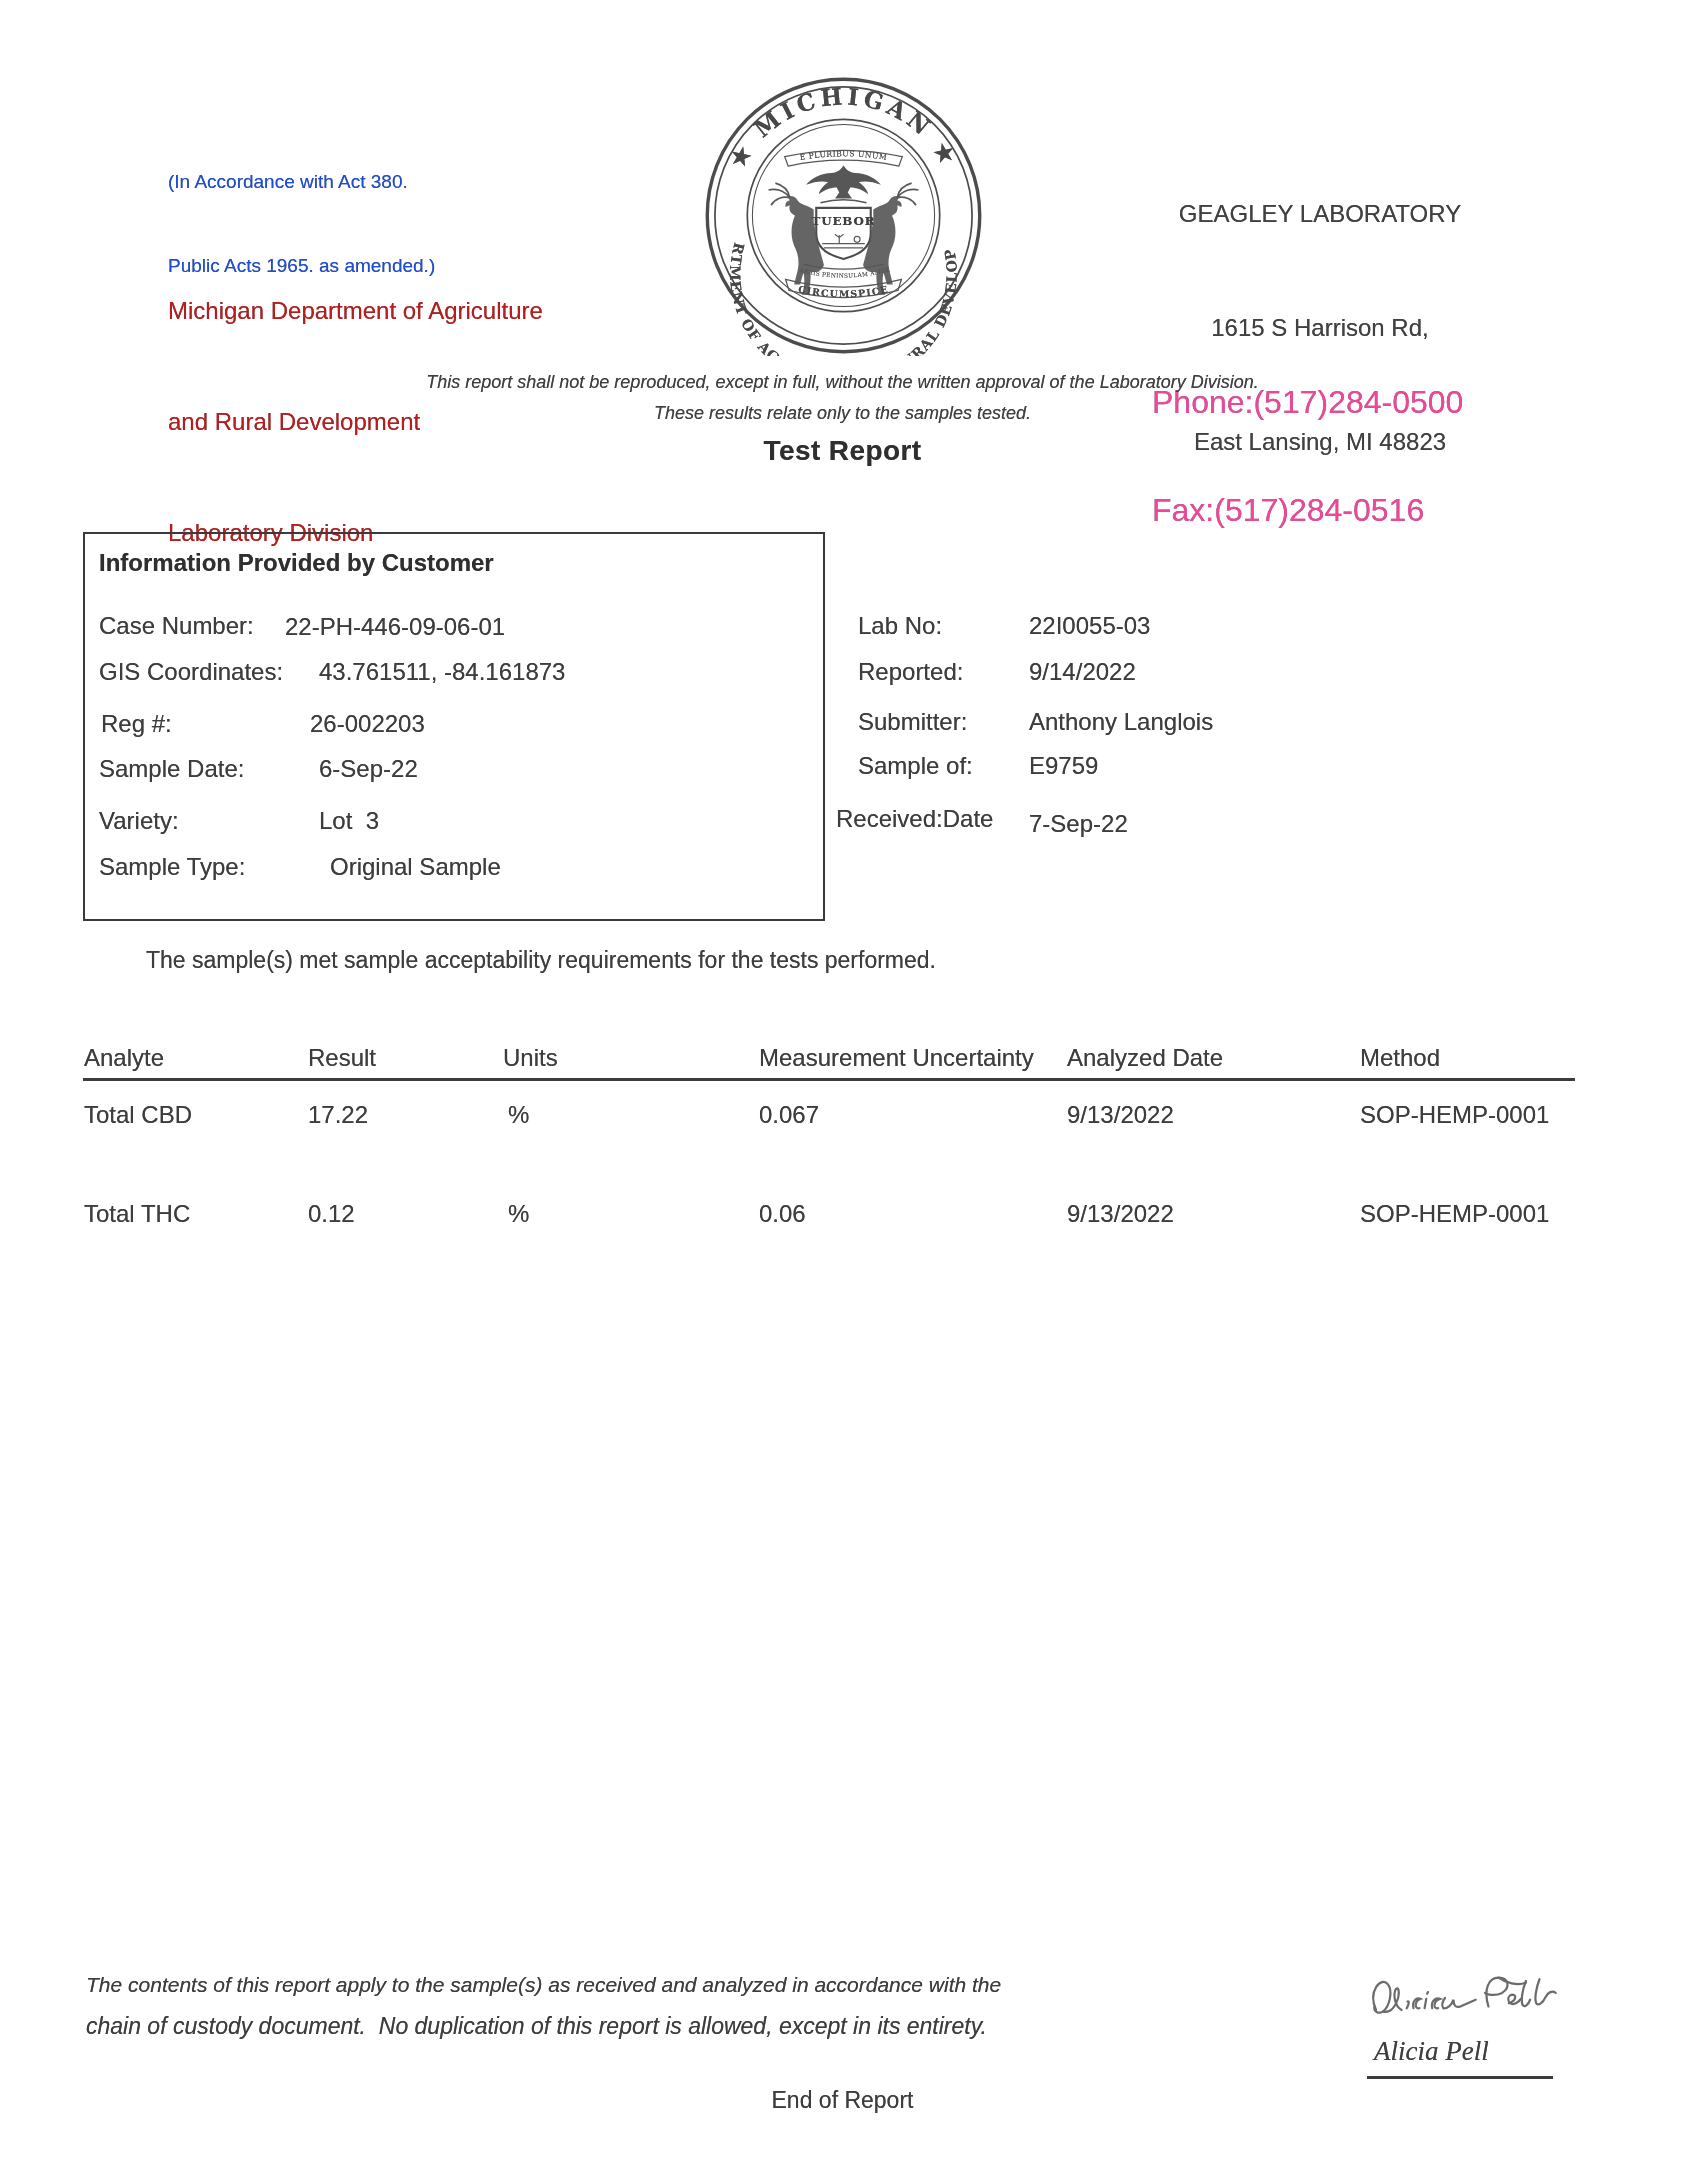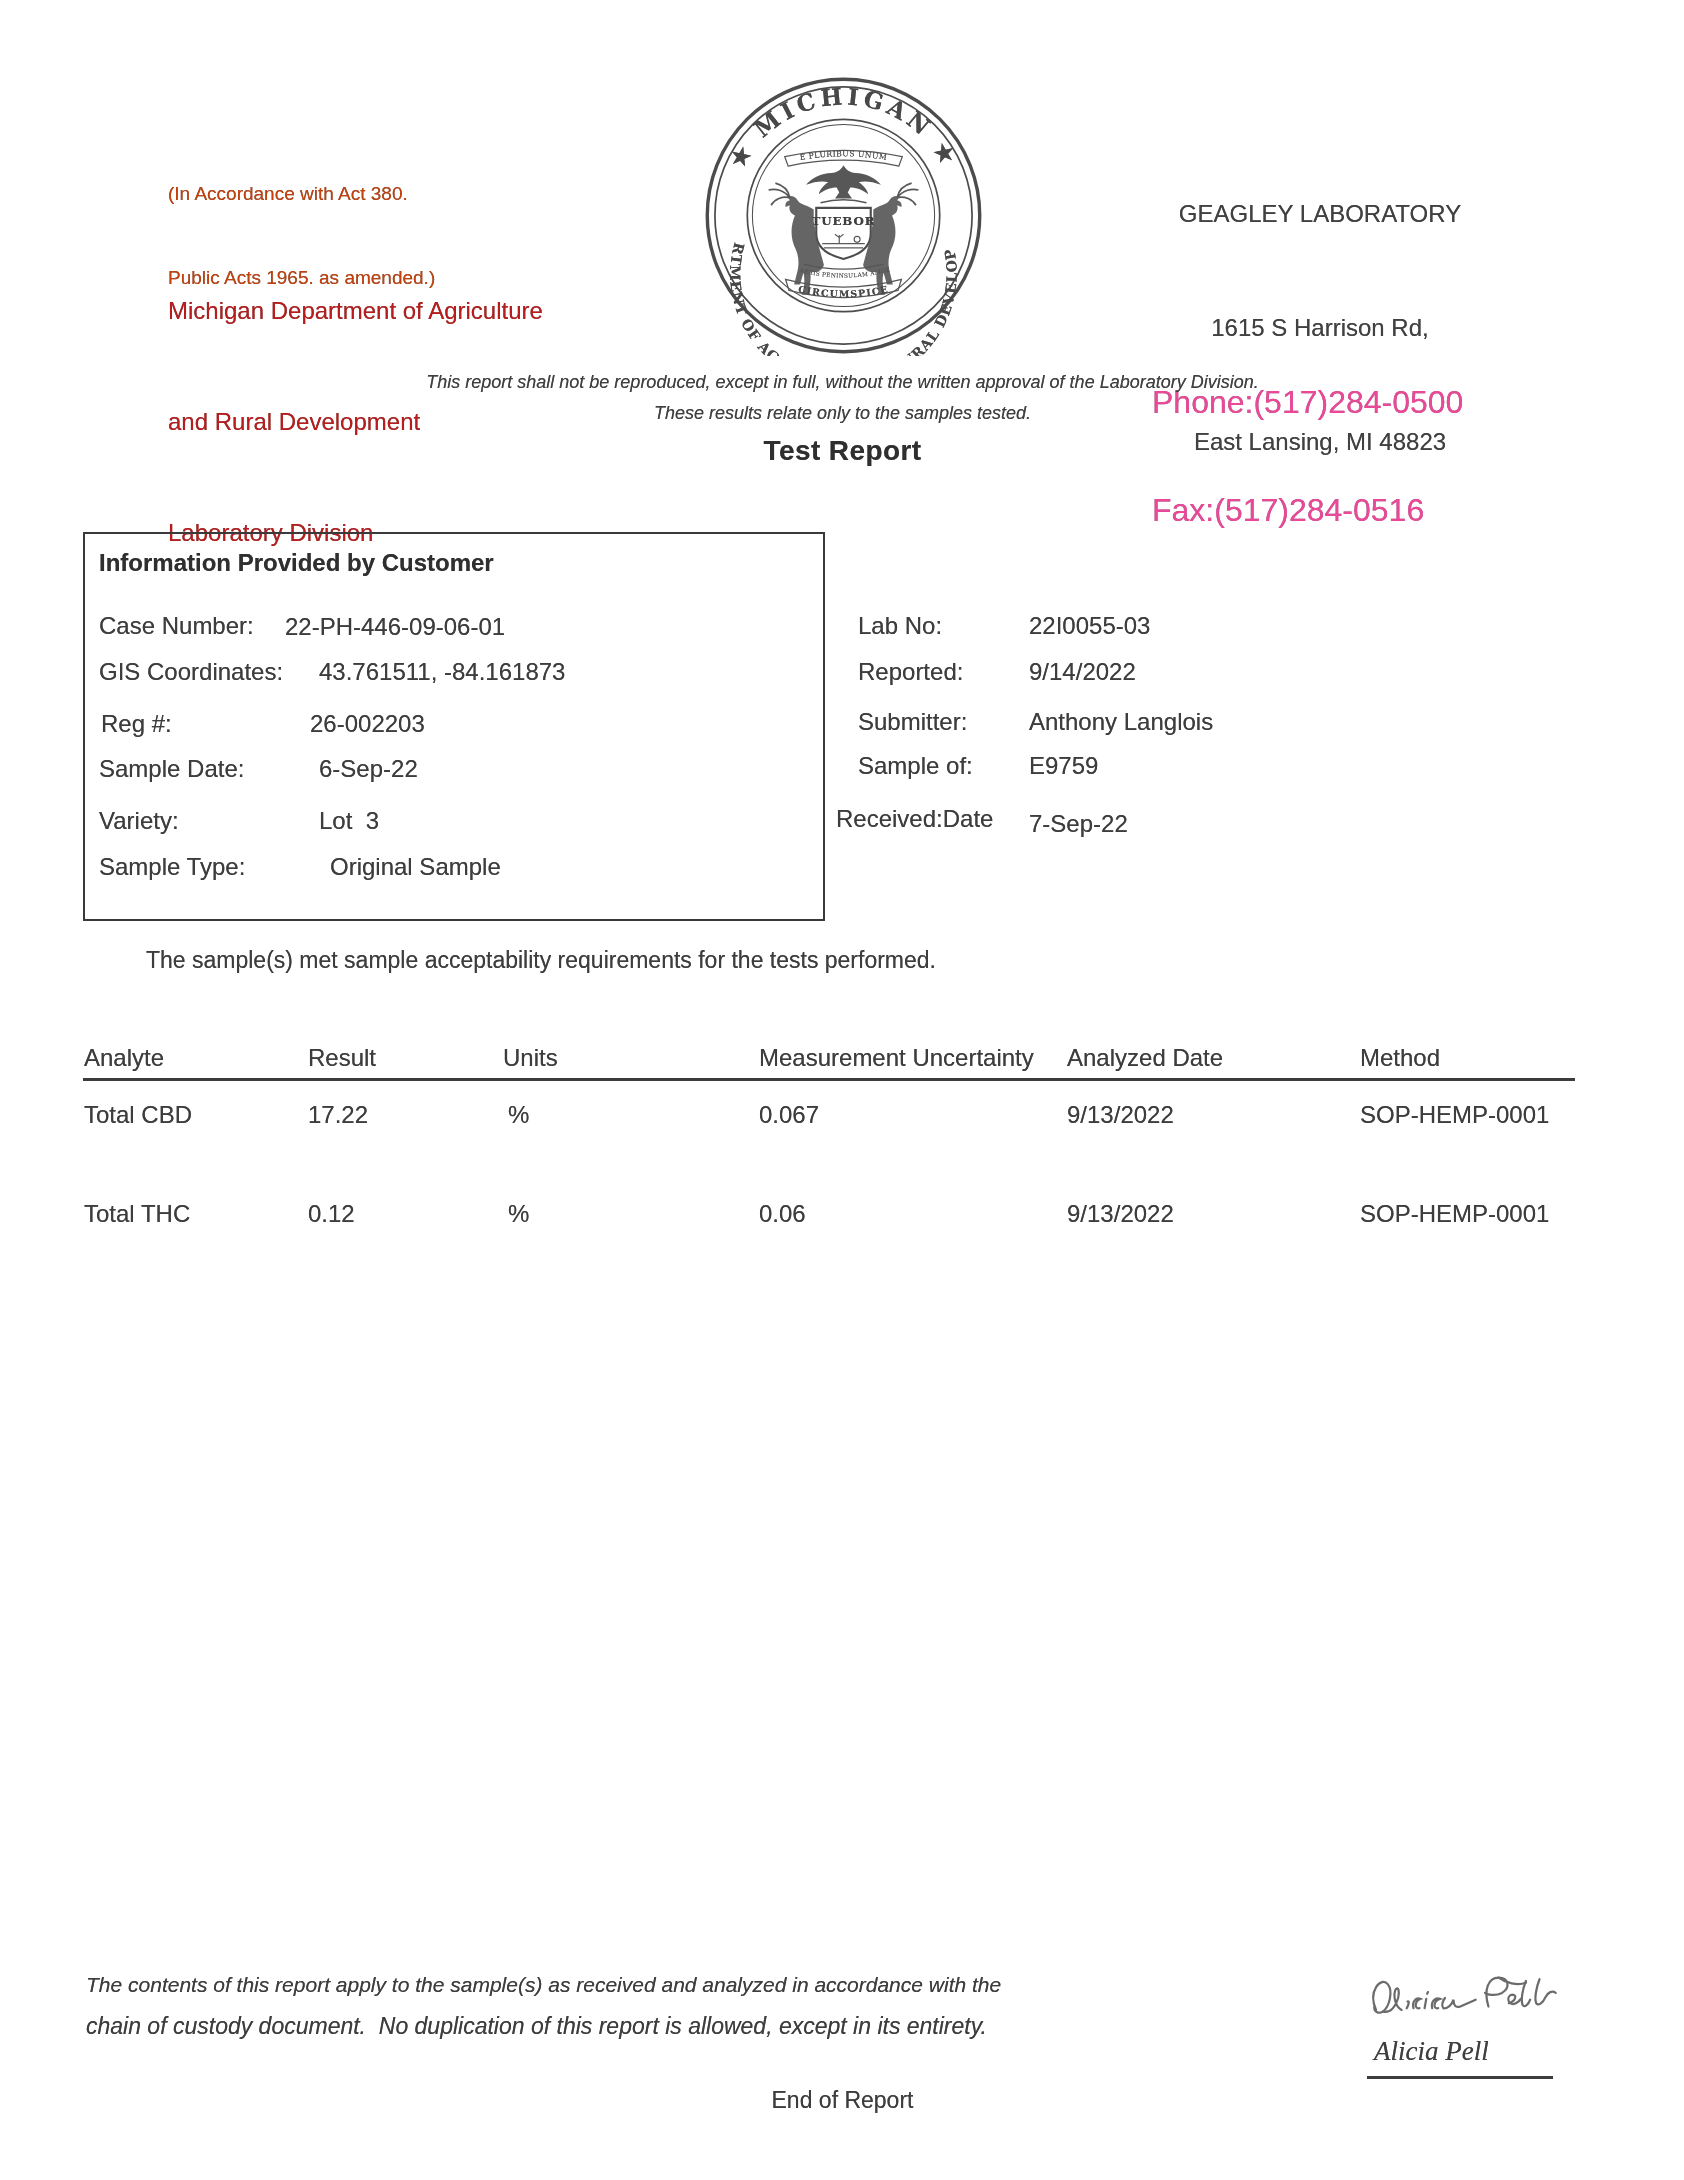--- a/index.html
+++ b/index.html
@@ -14,7 +14,7 @@
   .abs{position:absolute;white-space:pre;}
   .scan{text-shadow:0 0 0.6px rgba(70,70,70,.75);}
   
-  .accordance{left:168px;top:124px;font-size:19px;line-height:28px;color:#c2410c;}
+  .accordance{left:168px;top:112px;font-size:19px;line-height:28px;color:#1d4ed8;}
   .dept{left:168px;top:218px;font-size:24px;line-height:37px;color:#b91c1c;}
   .lab-block{left:1158px;top:119px;width:324px;text-align:center;font-size:24px;line-height:38px;color:#414141;}
   .phone-block{left:1152px;top:312px;font-size:32px;line-height:36px;color:#ec4899;}

